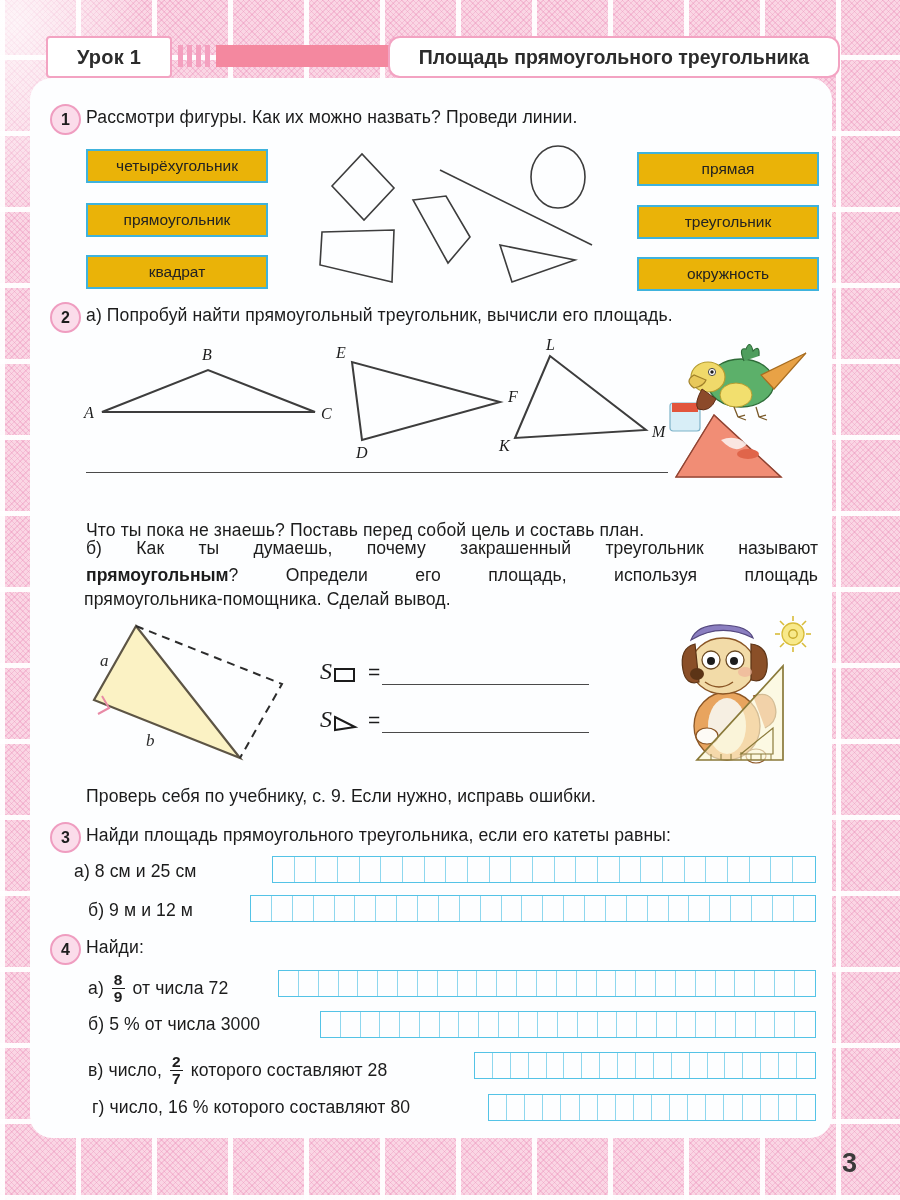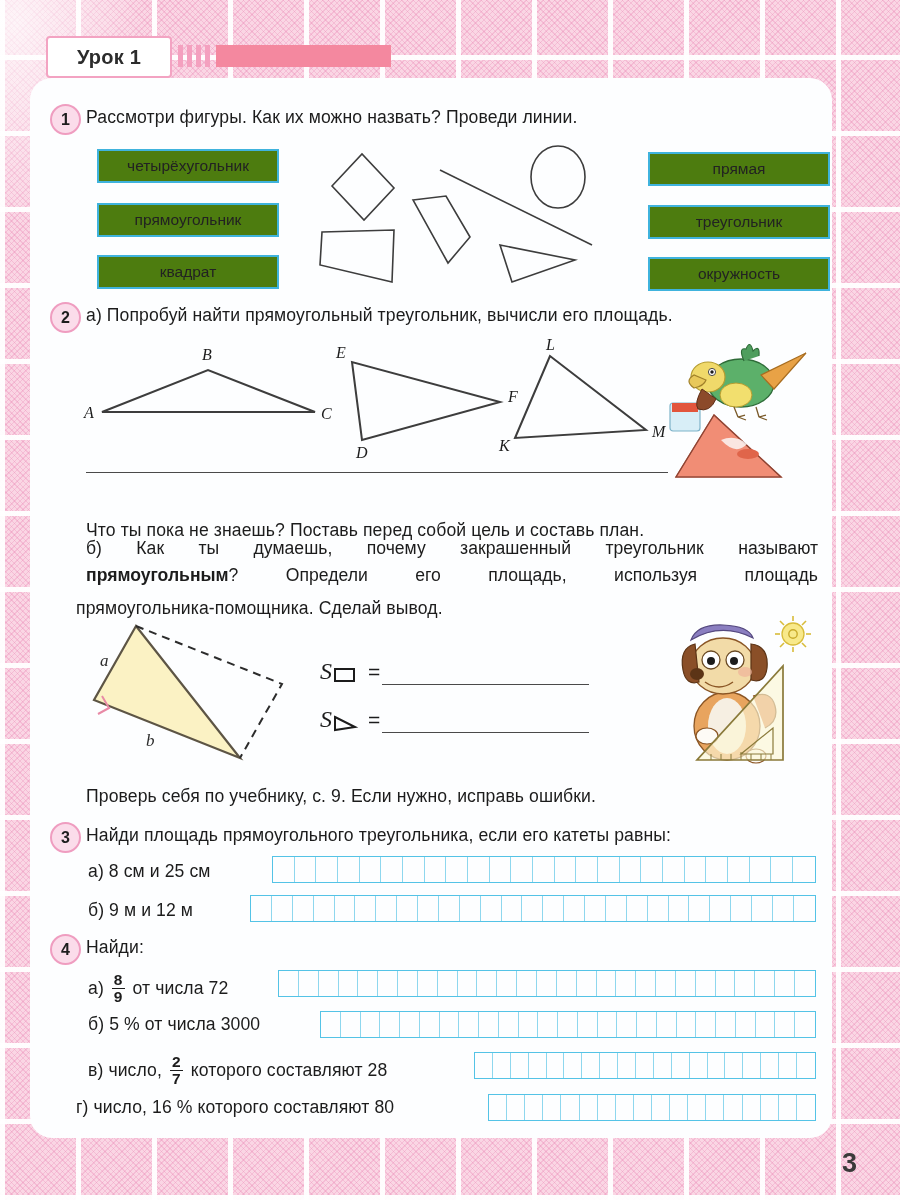--- a/index.html
+++ b/index.html
@@ -88,6 +88,9 @@
       <i></i>
     </div>
   <div class="barfill"></div>
+  <div class="title-chip">
+    <span>Площадь прямоугольного треугольника</span>
+  </div>
 </div>
 
 <div class="tasknum" style="left:50px;top:104px;">1</div>

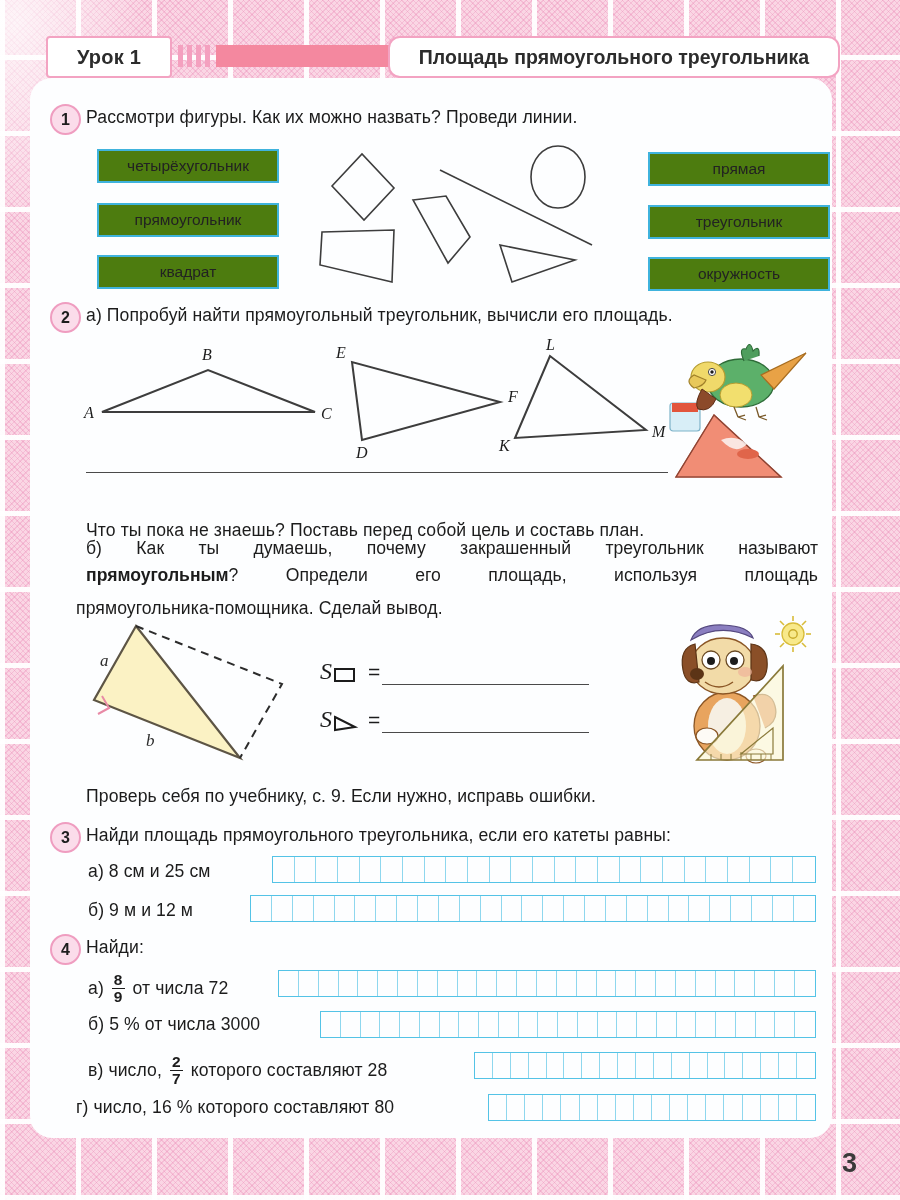--- a/index.html
+++ b/index.html
@@ -55,9 +55,9 @@
   .txt{position:absolute;font-size:17.6px;color:#1c1c1c;letter-spacing:.1px;white-space:nowrap;}
   .txt-j{position:absolute;font-size:17.6px;color:#1c1c1c;text-align:justify;text-align-last:justify;line-height:27px;}
   .bluebox{
-    position:absolute;border:2.2px solid #3fb3dd;background:#4d7c0f;
+    position:absolute;border:2.2px solid #3fb3dd;background:#eab308;
     display:flex;align-items:center;justify-content:center;
-    font-size:15.5px;color:#222;height:30px;margin-left:11px;
+    font-size:15.5px;color:#222;height:30px;
   }
   svg{position:absolute;overflow:visible;}
   .cells{position:absolute;display:flex;height:27px;border:1.6px solid #54c3e6;box-sizing:border-box;}

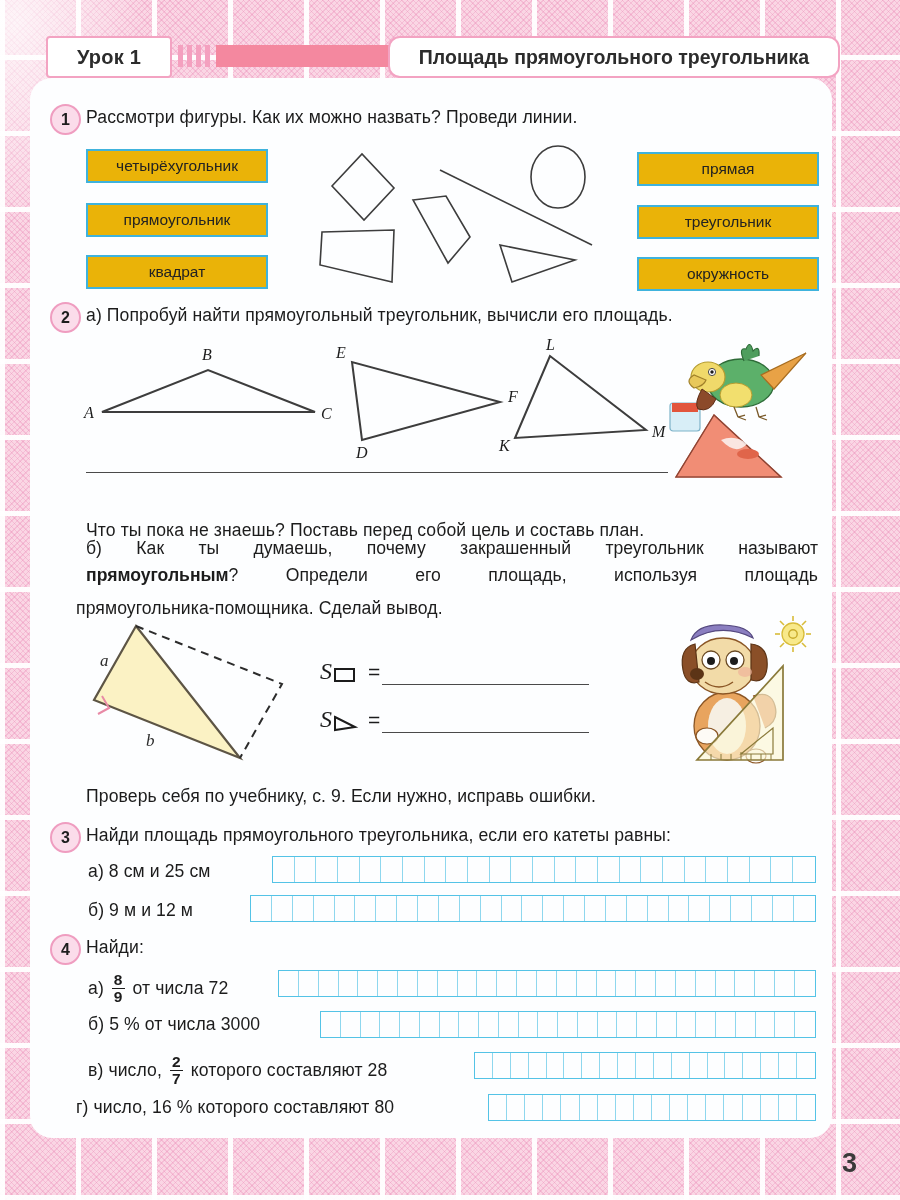--- a/index.html
+++ b/index.html
@@ -167,7 +167,7 @@
 <div style="position:absolute;left:86px;top:562px;width:732px;font-size:17.6px;color:#1c1c1c;text-align:justify;text-align-last:justify;line-height:27px;">
   <b>прямоугольным</b><span>? Определи его площадь, используя площадь</span>
 </div>
-<div class="txt" style="left:76px;top:589px;margin-top:9px;">прямоугольника-помощника. Сделай вывод.</div>
+<div class="txt" style="left:84px;top:589px;">прямоугольника-помощника. Сделай вывод.</div>
 
 <svg style="left:80px;top:618px;" width="220" height="150">
   <polygon points="56,8 14,82 160,140" fill="#fbf2c4" stroke="#5d5545" stroke-width="2.2"></polygon>

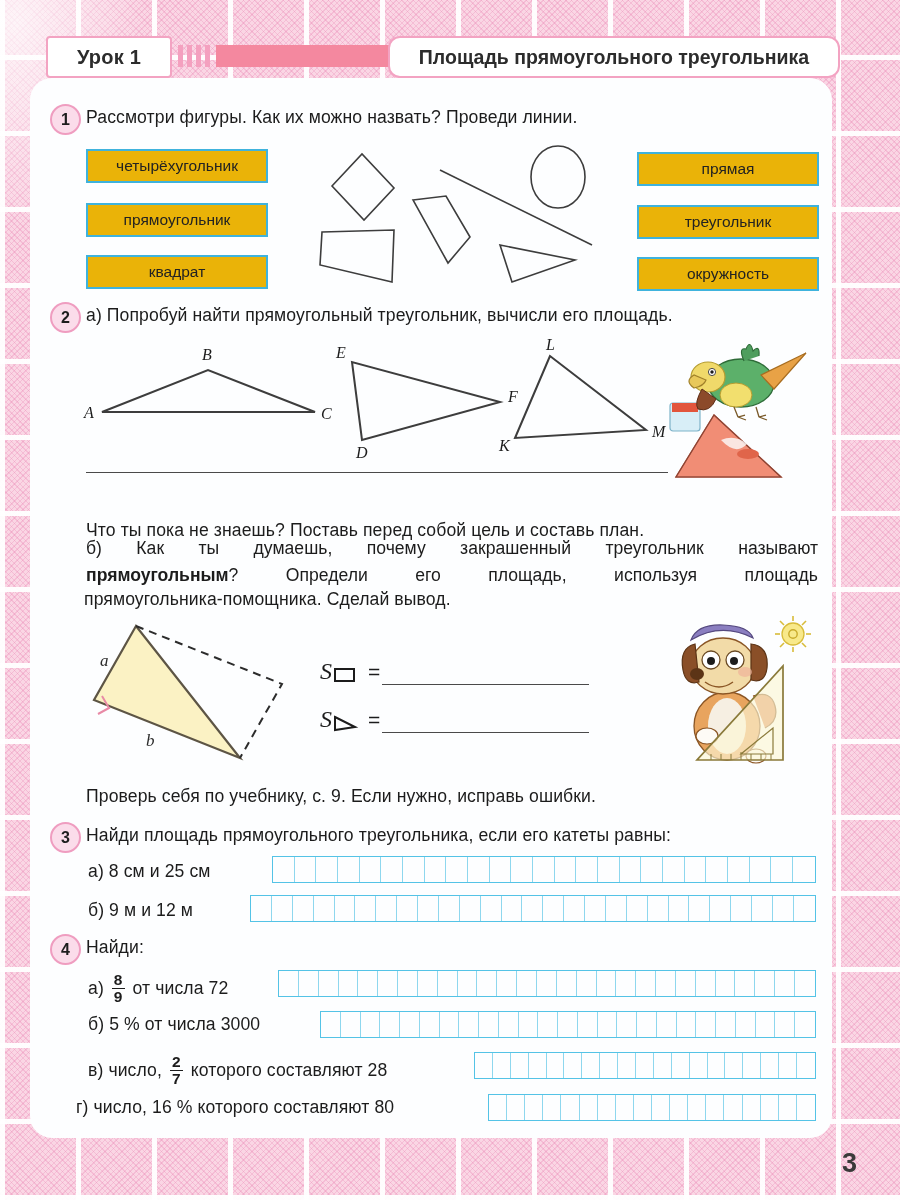--- a/index.html
+++ b/index.html
@@ -239,7 +239,7 @@
 <div class="tasknum" style="left:50px;top:822px;">3</div>
 <div class="txt" style="left:86px;top:825px;">Найди площадь прямоугольного треугольника, если его катеты равны:</div>
 
-<div class="txt" style="left:88px;top:861px;text-align:center;">а) 8 см и 25 см</div>
+<div class="txt" style="left:74px;top:861px;text-align:center;">а) 8 см и 25 см</div>
 <div class="cells" id="t3a" style="left:272px;top:856px;width:544px;">
     <i style="width: 4%;"></i>
     <i style="width: 4%;"></i>

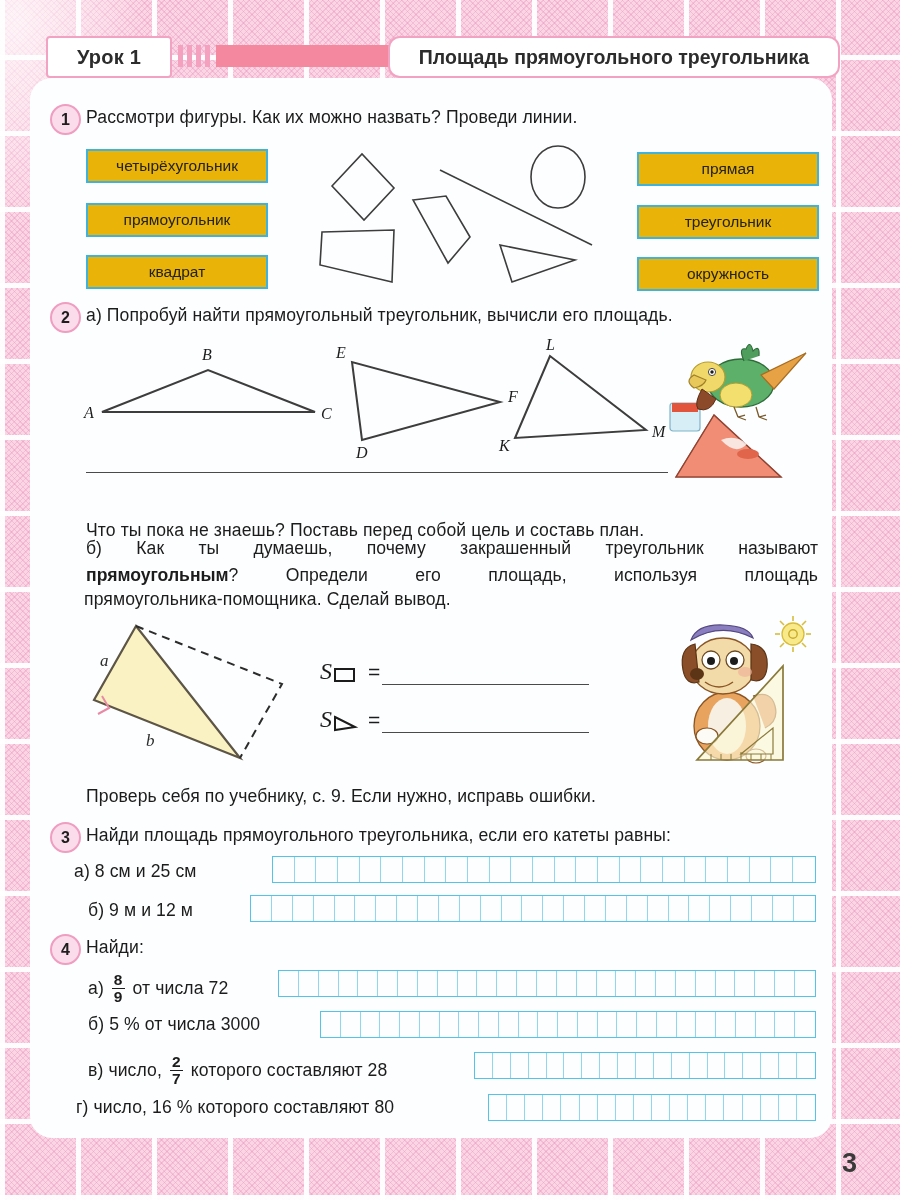--- a/index.html
+++ b/index.html
@@ -403,7 +403,7 @@
     <i style="width: 5.26316%;"></i>
   </div>
 
-<div class="txt" style="left:76px;top:1097px;">
+<div class="txt" style="left:92px;top:1097px;">
   <span>г)</span>
   <span>число, 16 % которого составляют 80</span>
 </div>

